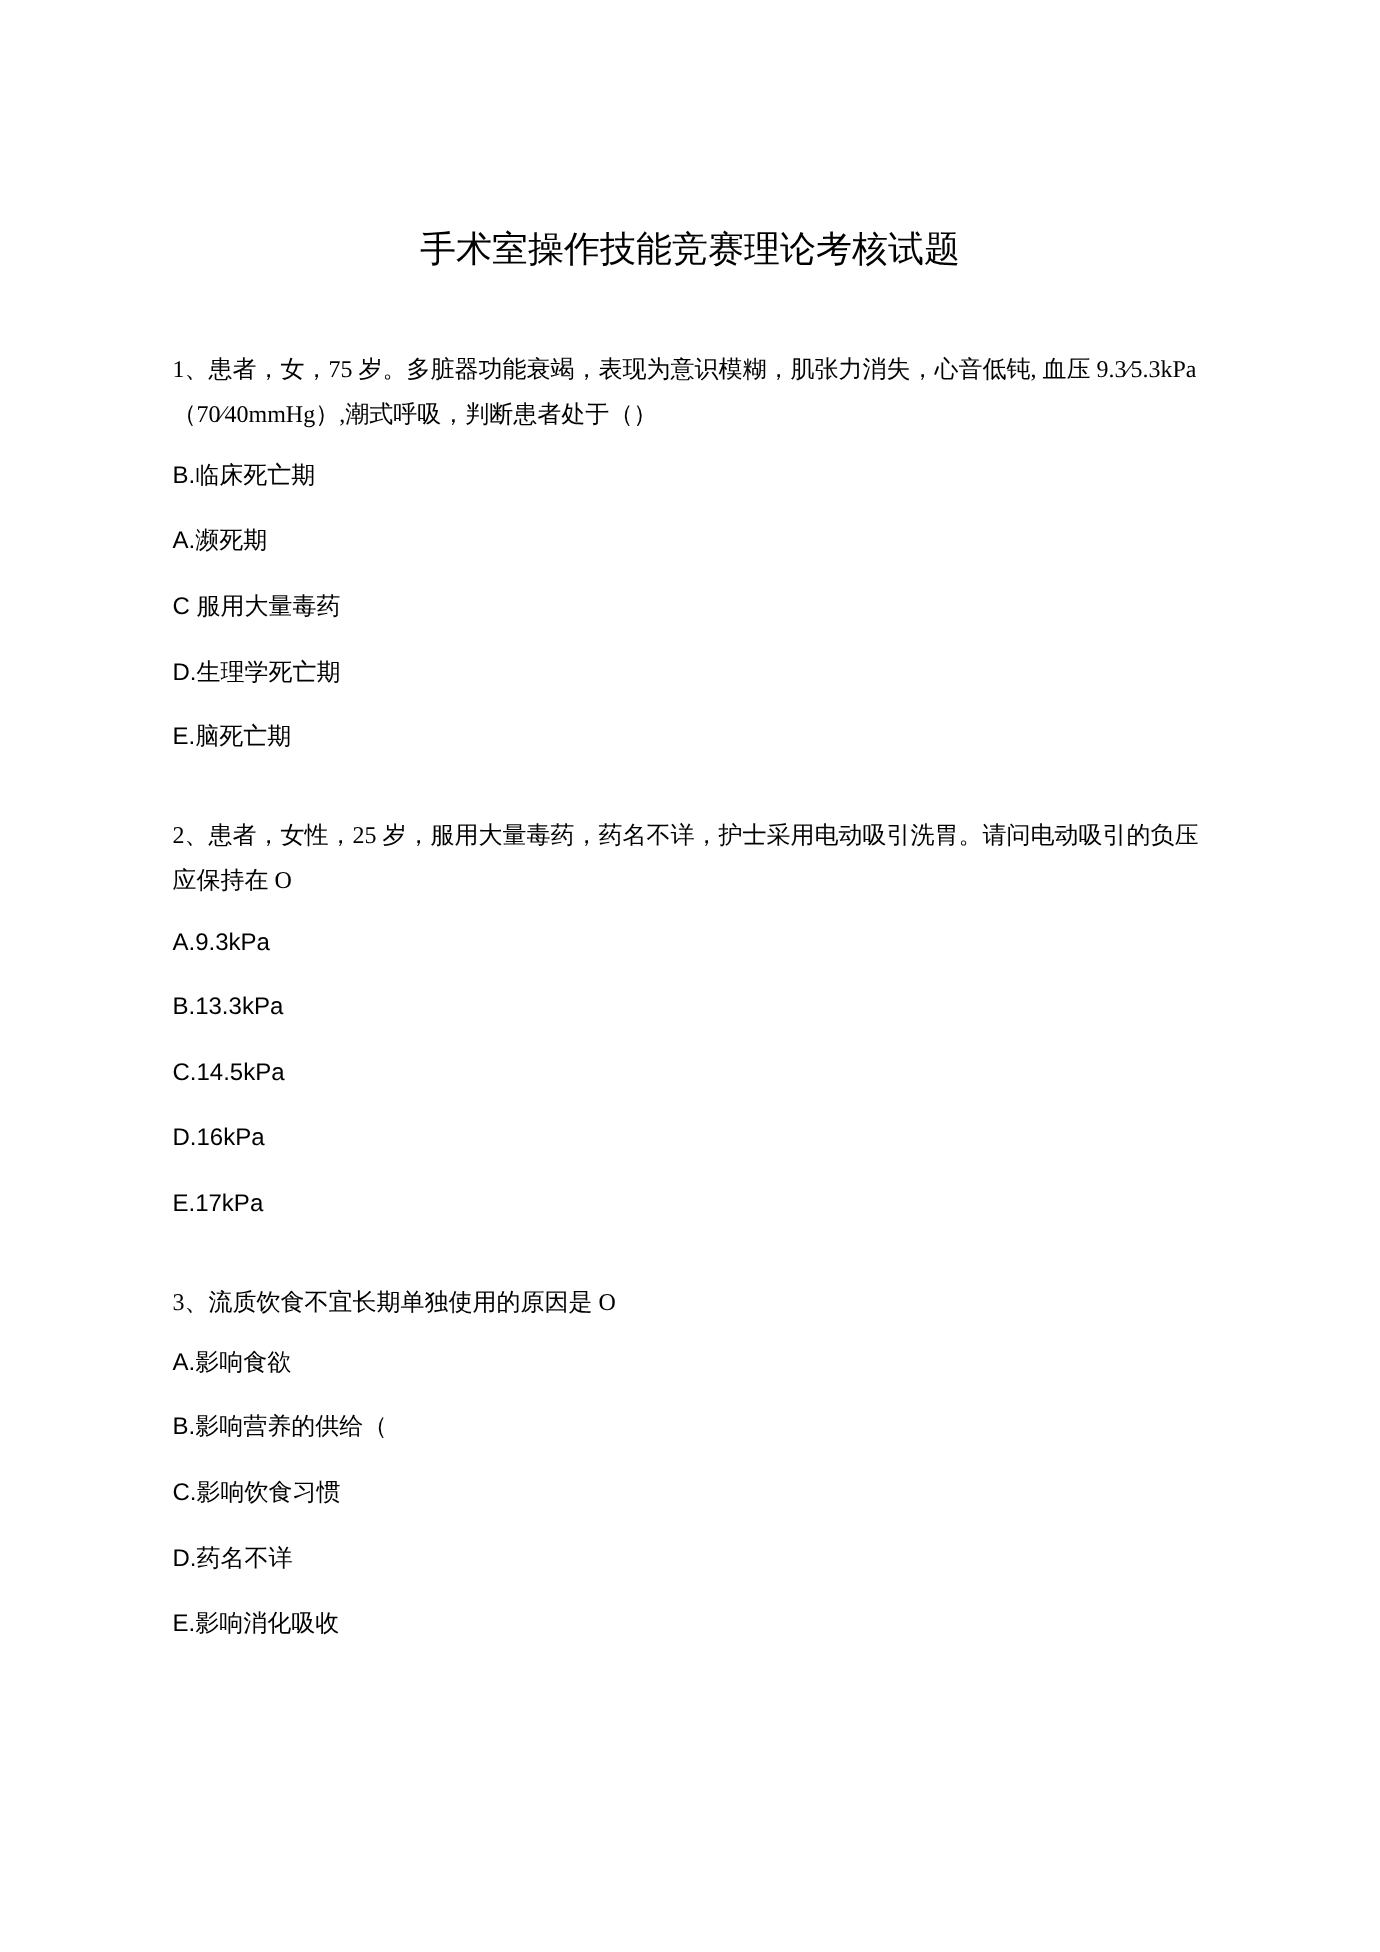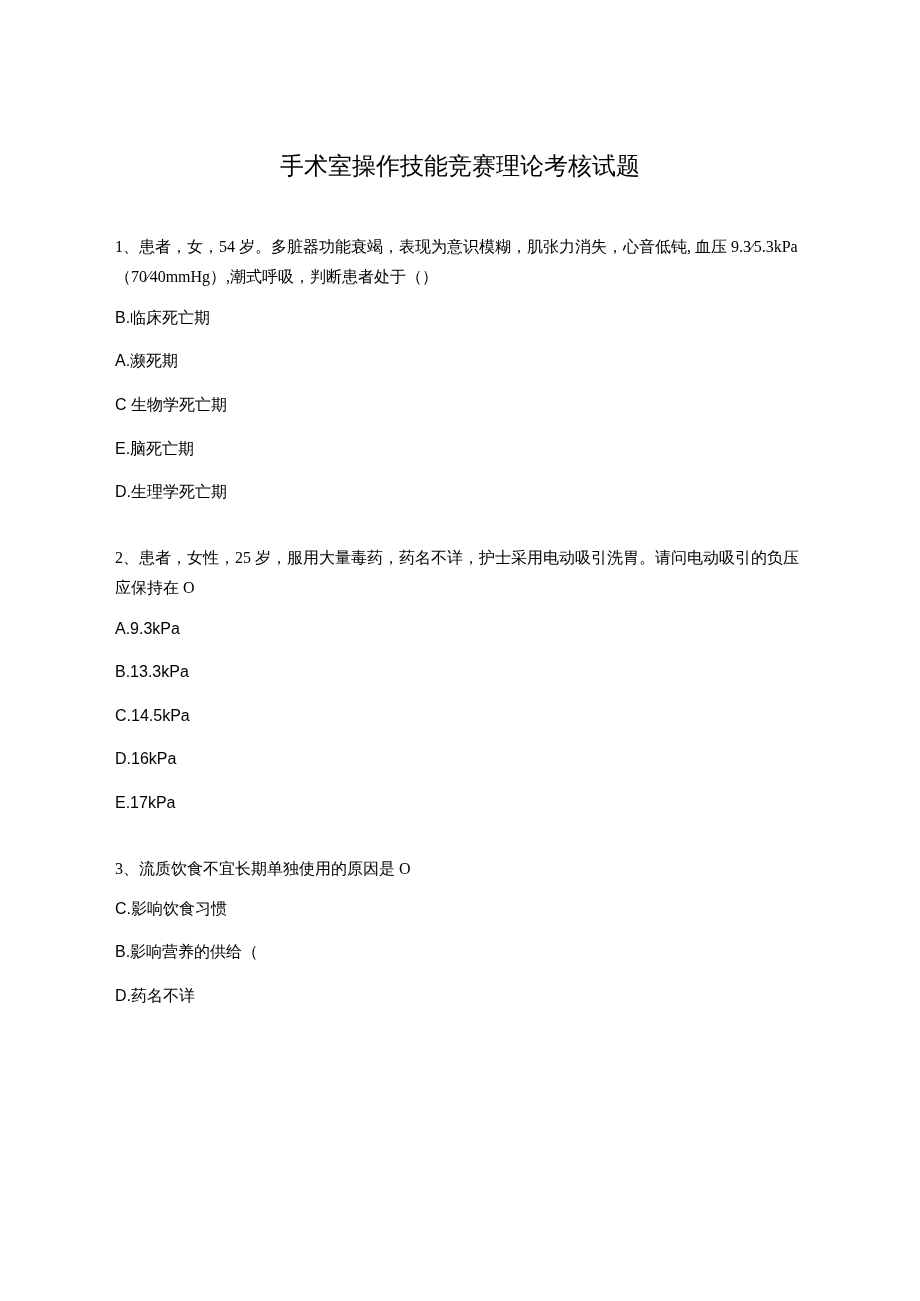--- a/index.html
+++ b/index.html
@@ -45,7 +45,7 @@
 
 <div class="question-block">
   <div class="question">
-    <span>1、</span><span>患者，女，54 岁。多脏器功能衰竭，表现为意识模糊，肌张力消失，心音低钝, 血压 9.3⁄5.3kPa（70⁄40mmHg）,潮式呼吸，判断患者处于（）</span>
+    <span>1、</span><span>患者，女，75 岁。多脏器功能衰竭，表现为意识模糊，肌张力消失，心音低钝, 血压 9.3⁄5.3kPa（70⁄40mmHg）,潮式呼吸，判断患者处于（）</span>
   </div>
   <div class="option">B.临床死亡期</div>
   <div class="option">A.濒死期</div>

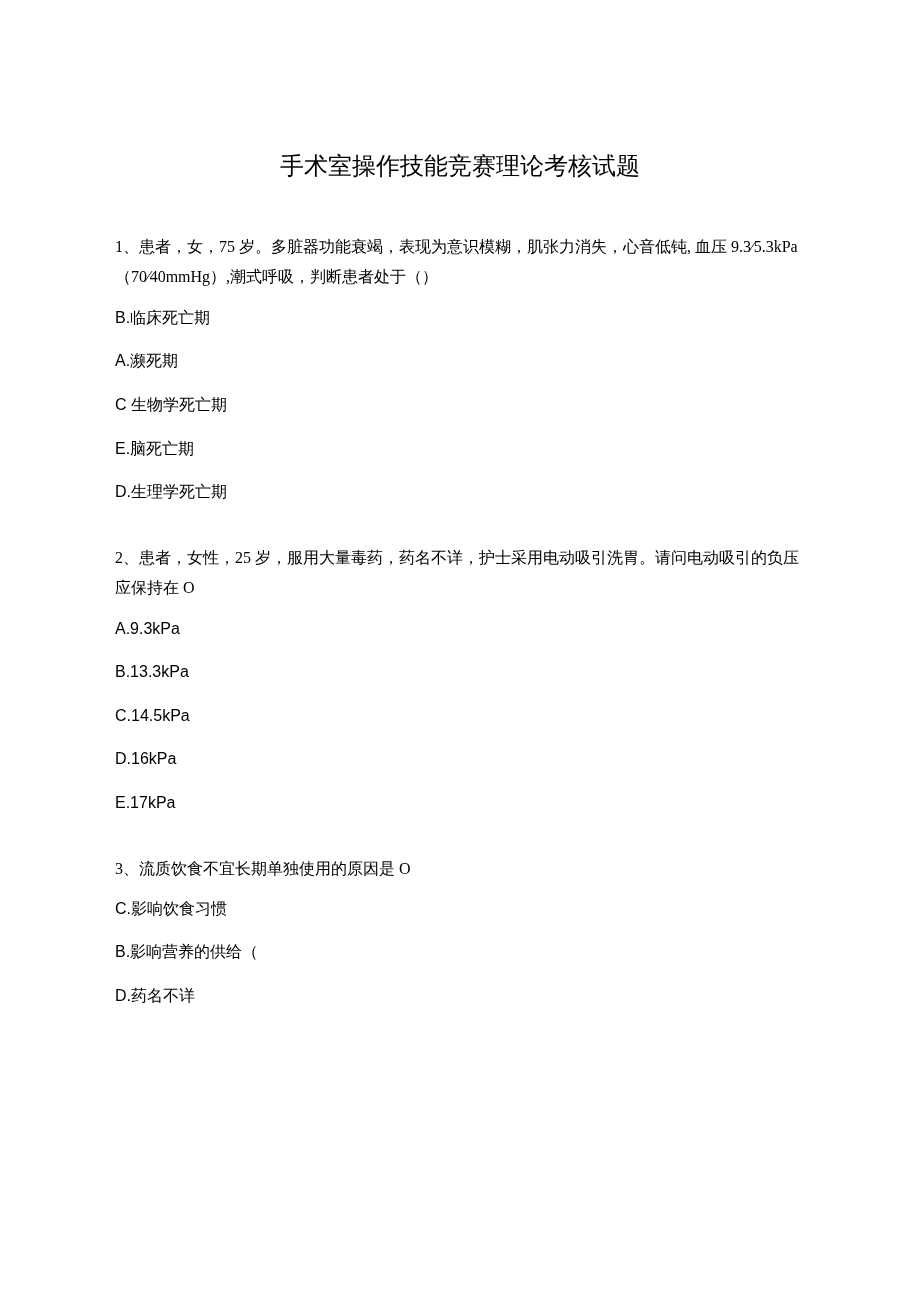--- a/index.html
+++ b/index.html
@@ -49,7 +49,7 @@
   </div>
   <div class="option">B.临床死亡期</div>
   <div class="option">A.濒死期</div>
-  <div class="option">C 生物学死亡期</div>
+  <div class="option">C 服用大量毒药</div>
   <div class="option">E.脑死亡期</div>
   <div class="option">D.生理学死亡期</div>
 </div>

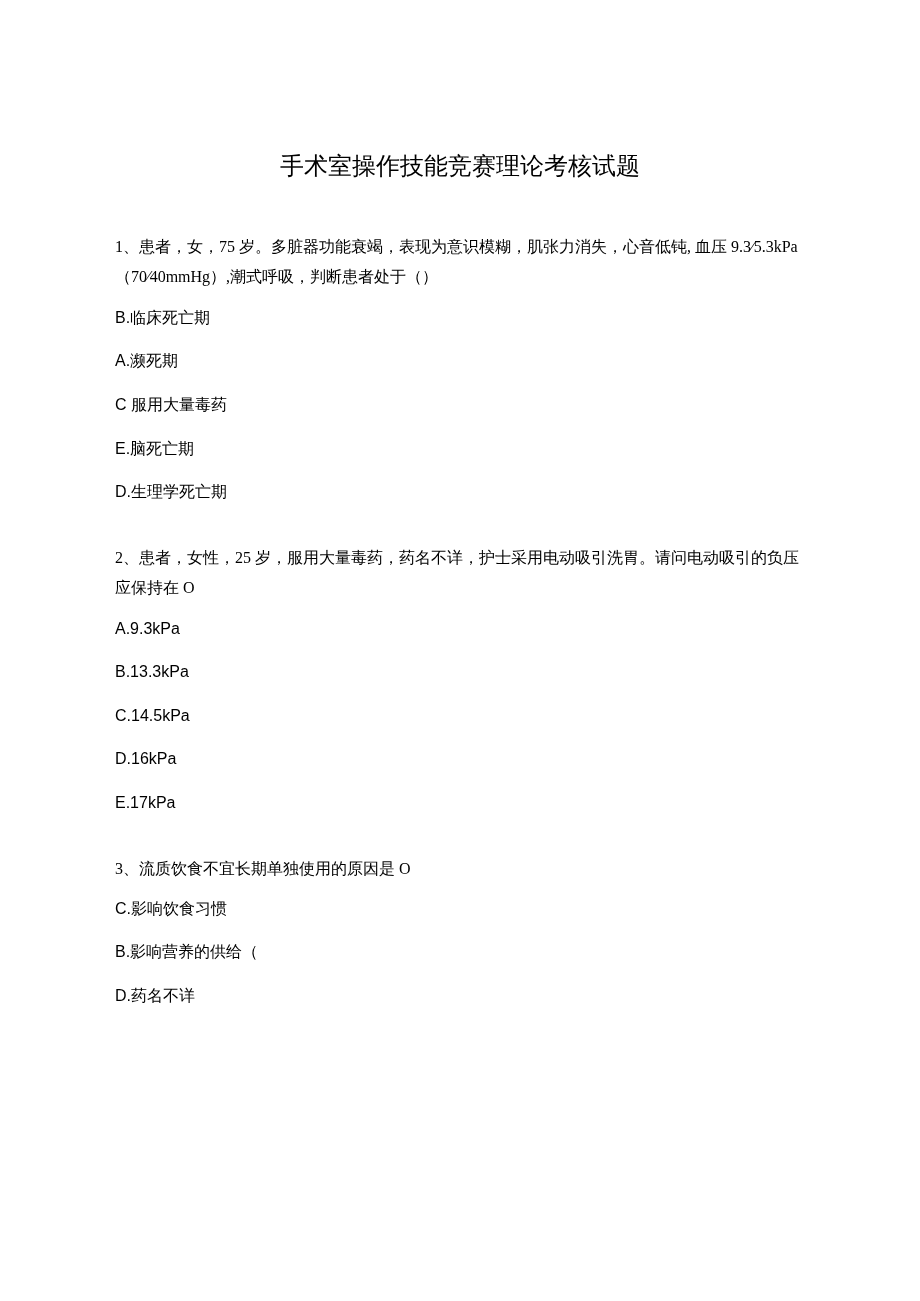--- a/index.html
+++ b/index.html
@@ -50,8 +50,8 @@
   <div class="option">B.临床死亡期</div>
   <div class="option">A.濒死期</div>
   <div class="option">C 服用大量毒药</div>
+  <div class="option">D.生理学死亡期</div>
   <div class="option">E.脑死亡期</div>
-  <div class="option">D.生理学死亡期</div>
 </div>
 
 <div class="question-block">

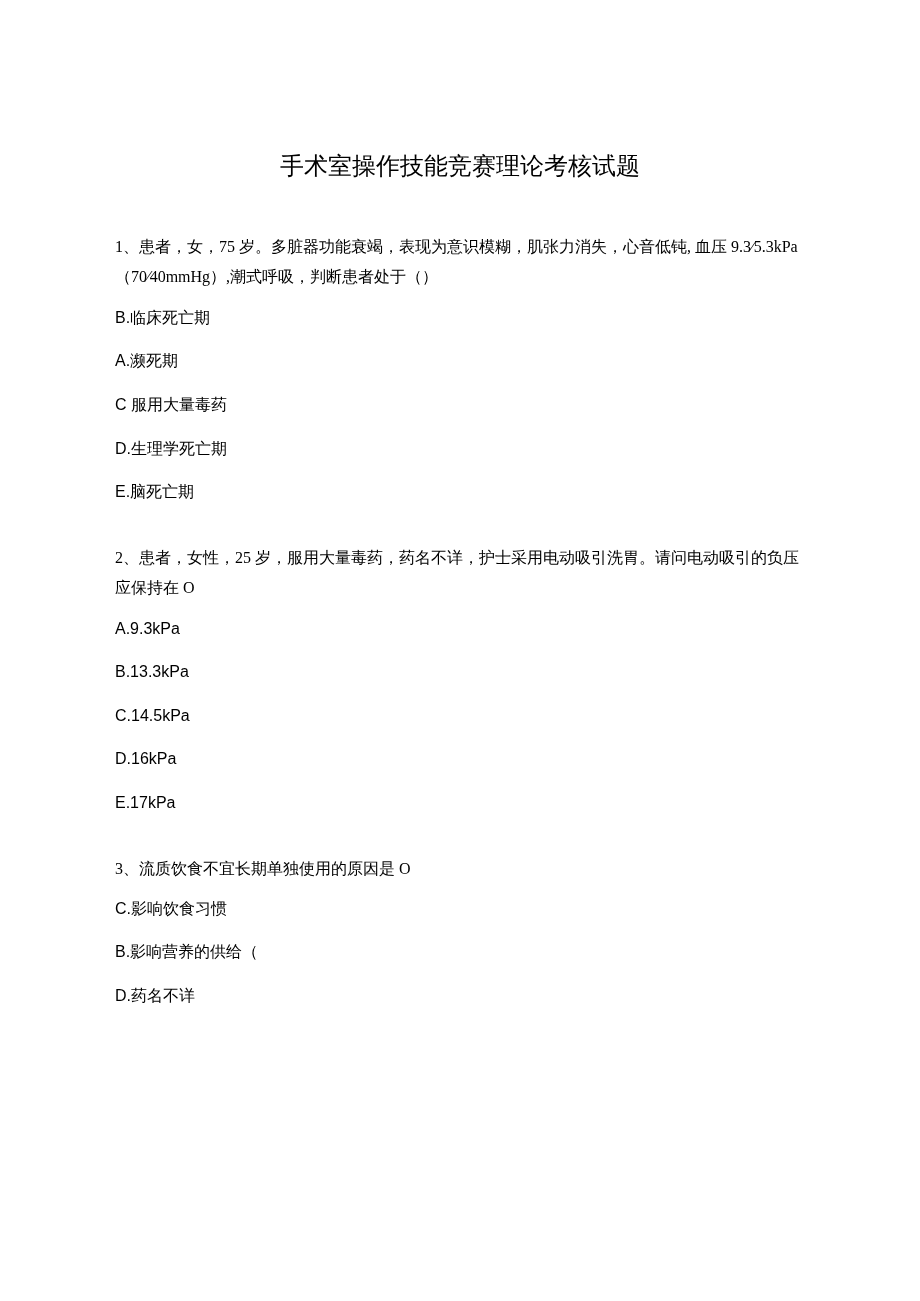--- a/index.html
+++ b/index.html
@@ -69,6 +69,7 @@
   <div class="question">
     <span>3、</span><span>流质饮食不宜长期单独使用的原因是 O</span>
   </div>
+  <div class="option">A.影响食欲</div>
   <div class="option">C.影响饮食习惯</div>
   <div class="option">B.影响营养的供给（</div>
   <div class="option">D.药名不详</div>

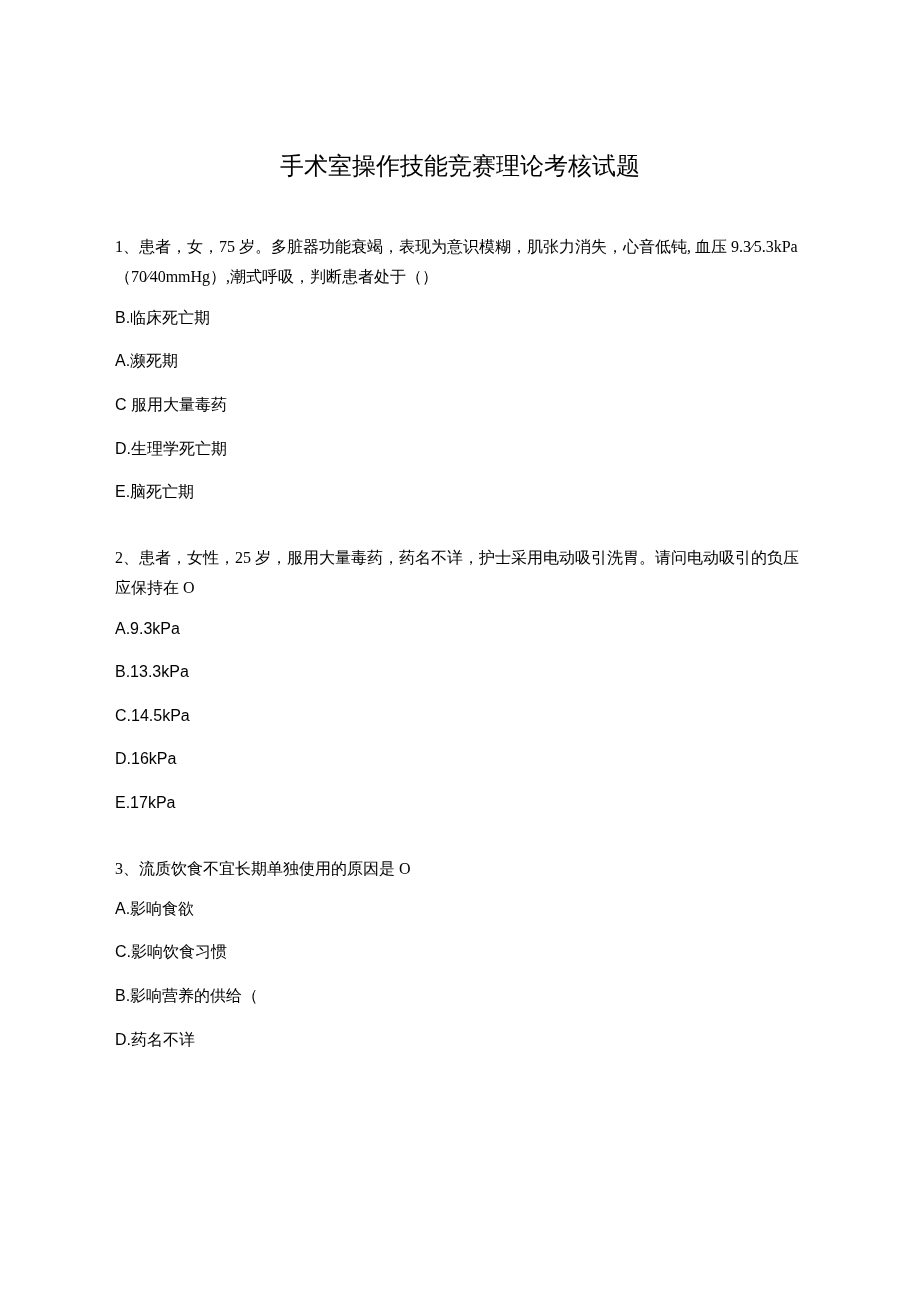--- a/index.html
+++ b/index.html
@@ -70,8 +70,8 @@
     <span>3、</span><span>流质饮食不宜长期单独使用的原因是 O</span>
   </div>
   <div class="option">A.影响食欲</div>
+  <div class="option">B.影响营养的供给（</div>
   <div class="option">C.影响饮食习惯</div>
-  <div class="option">B.影响营养的供给（</div>
   <div class="option">D.药名不详</div>
 </div>
 

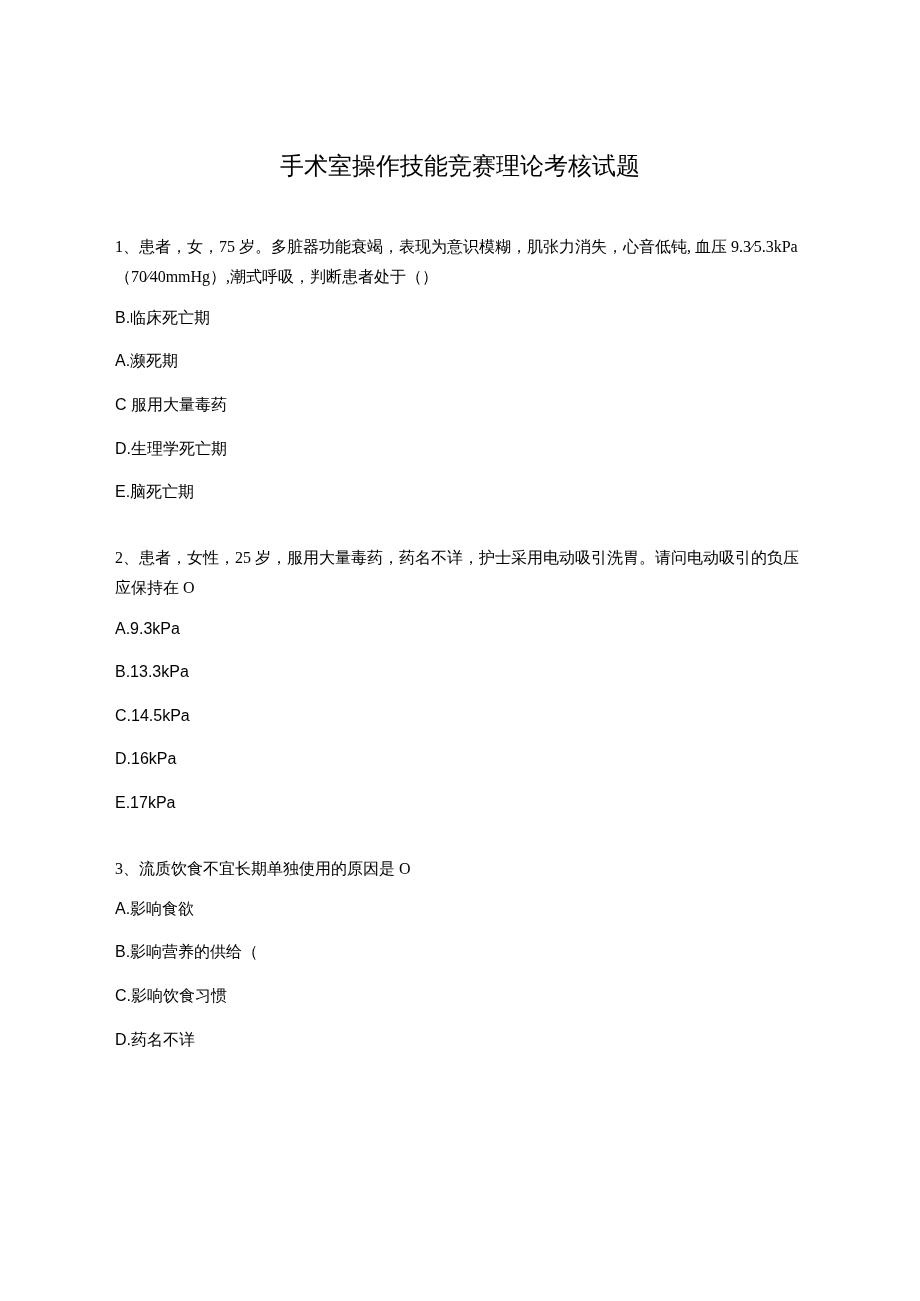--- a/index.html
+++ b/index.html
@@ -73,6 +73,7 @@
   <div class="option">B.影响营养的供给（</div>
   <div class="option">C.影响饮食习惯</div>
   <div class="option">D.药名不详</div>
+  <div class="option">E.影响消化吸收</div>
 </div>
 
 </body></html>

